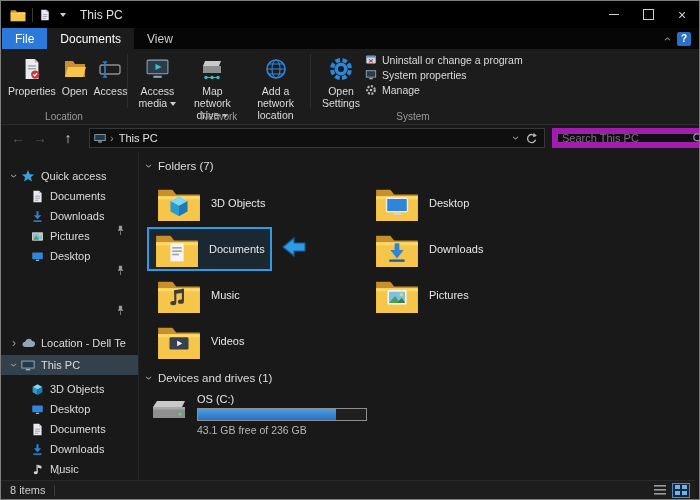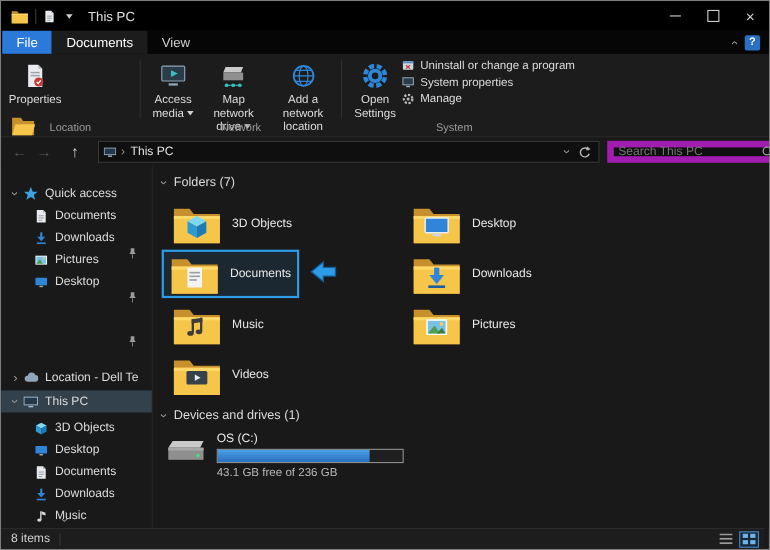--- a/index.html
+++ b/index.html
@@ -189,7 +189,7 @@
   <div class="ribbon">
 
     <div class="rgroup" style="left:0;width:126px;">
-      <div class="bigrow" style="padding-left:4px;flex-direction:column;">
+      <div class="bigrow" style="padding-left:4px;">
         <div class="bigbtn">
           <span class="bicon">
             <svg width="22" height="24" viewBox="0 0 24 24">

